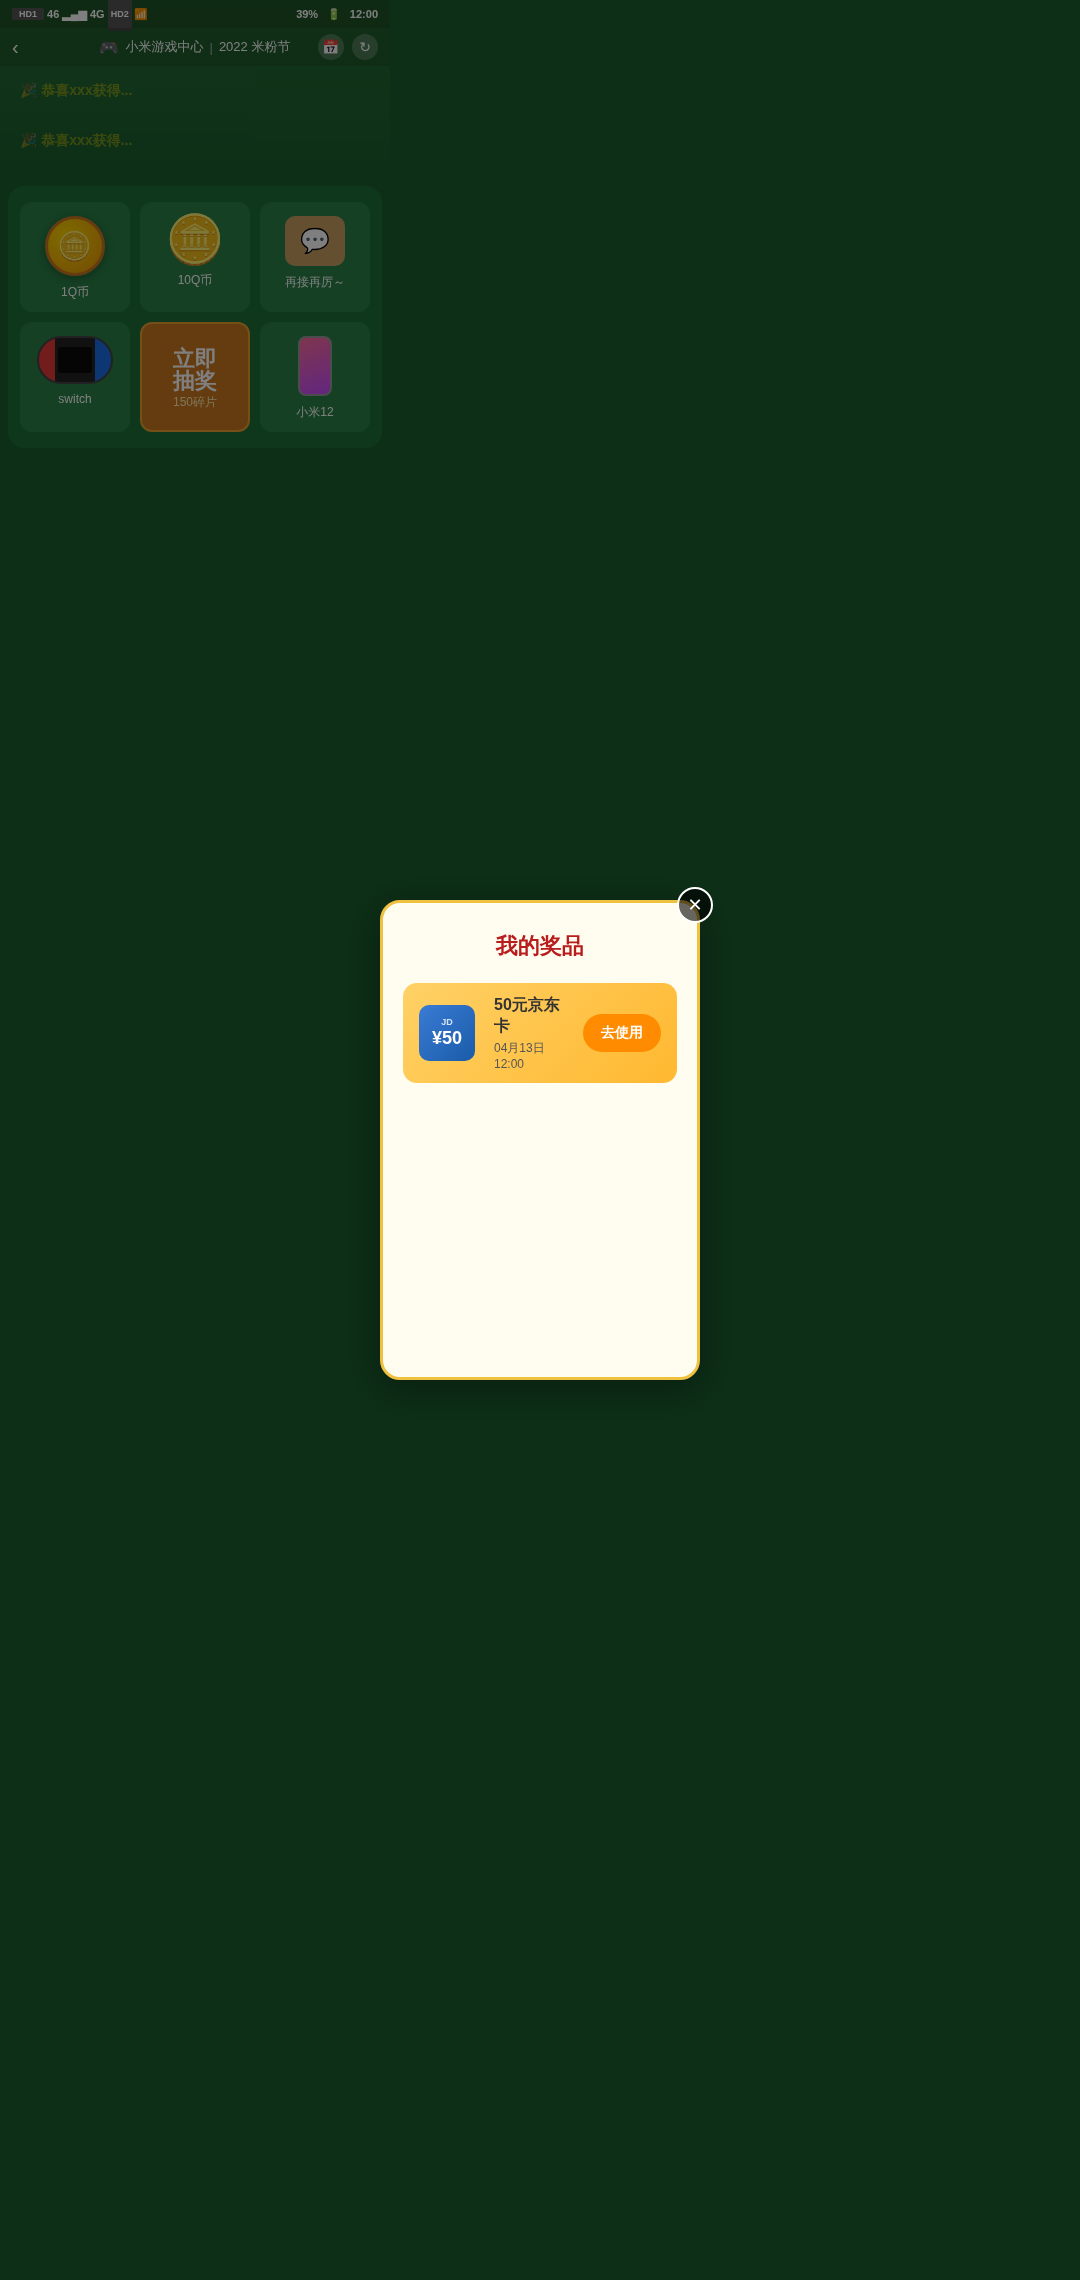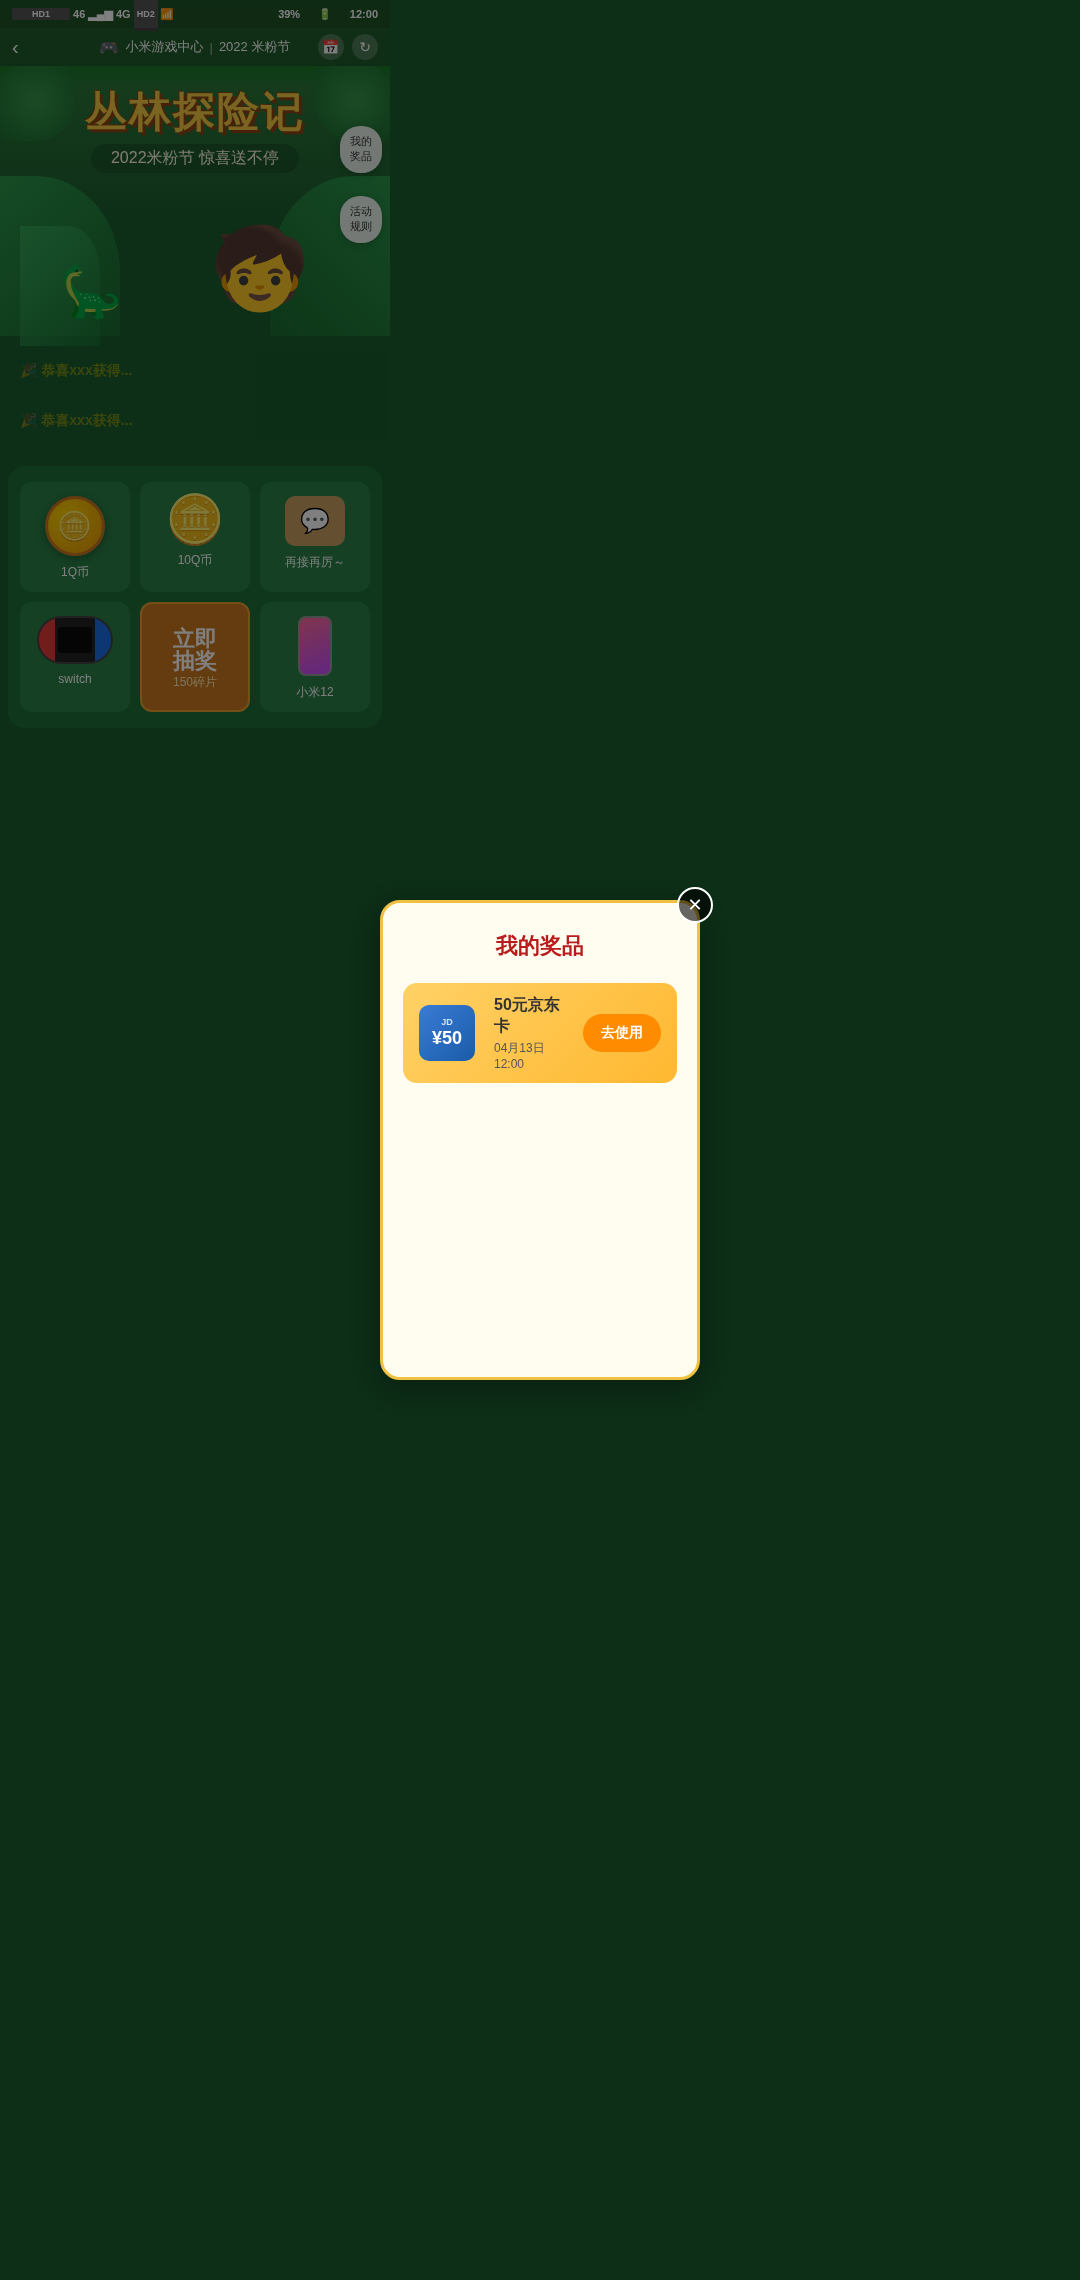--- a/index.html
+++ b/index.html
@@ -304,7 +304,7 @@
 
   <div class="status-bar">
     <div class="status-left">
-      <span style="font-size:9px;background:#555;padding:1px 20px;border-radius:2px;">HD1</span>
+      <span style="font-size:9px;background:#555;padding:1px 7px;border-radius:2px;">HD1</span>
       <span>46</span>
       <span>▂▄▆</span>
       <span>4G</span>

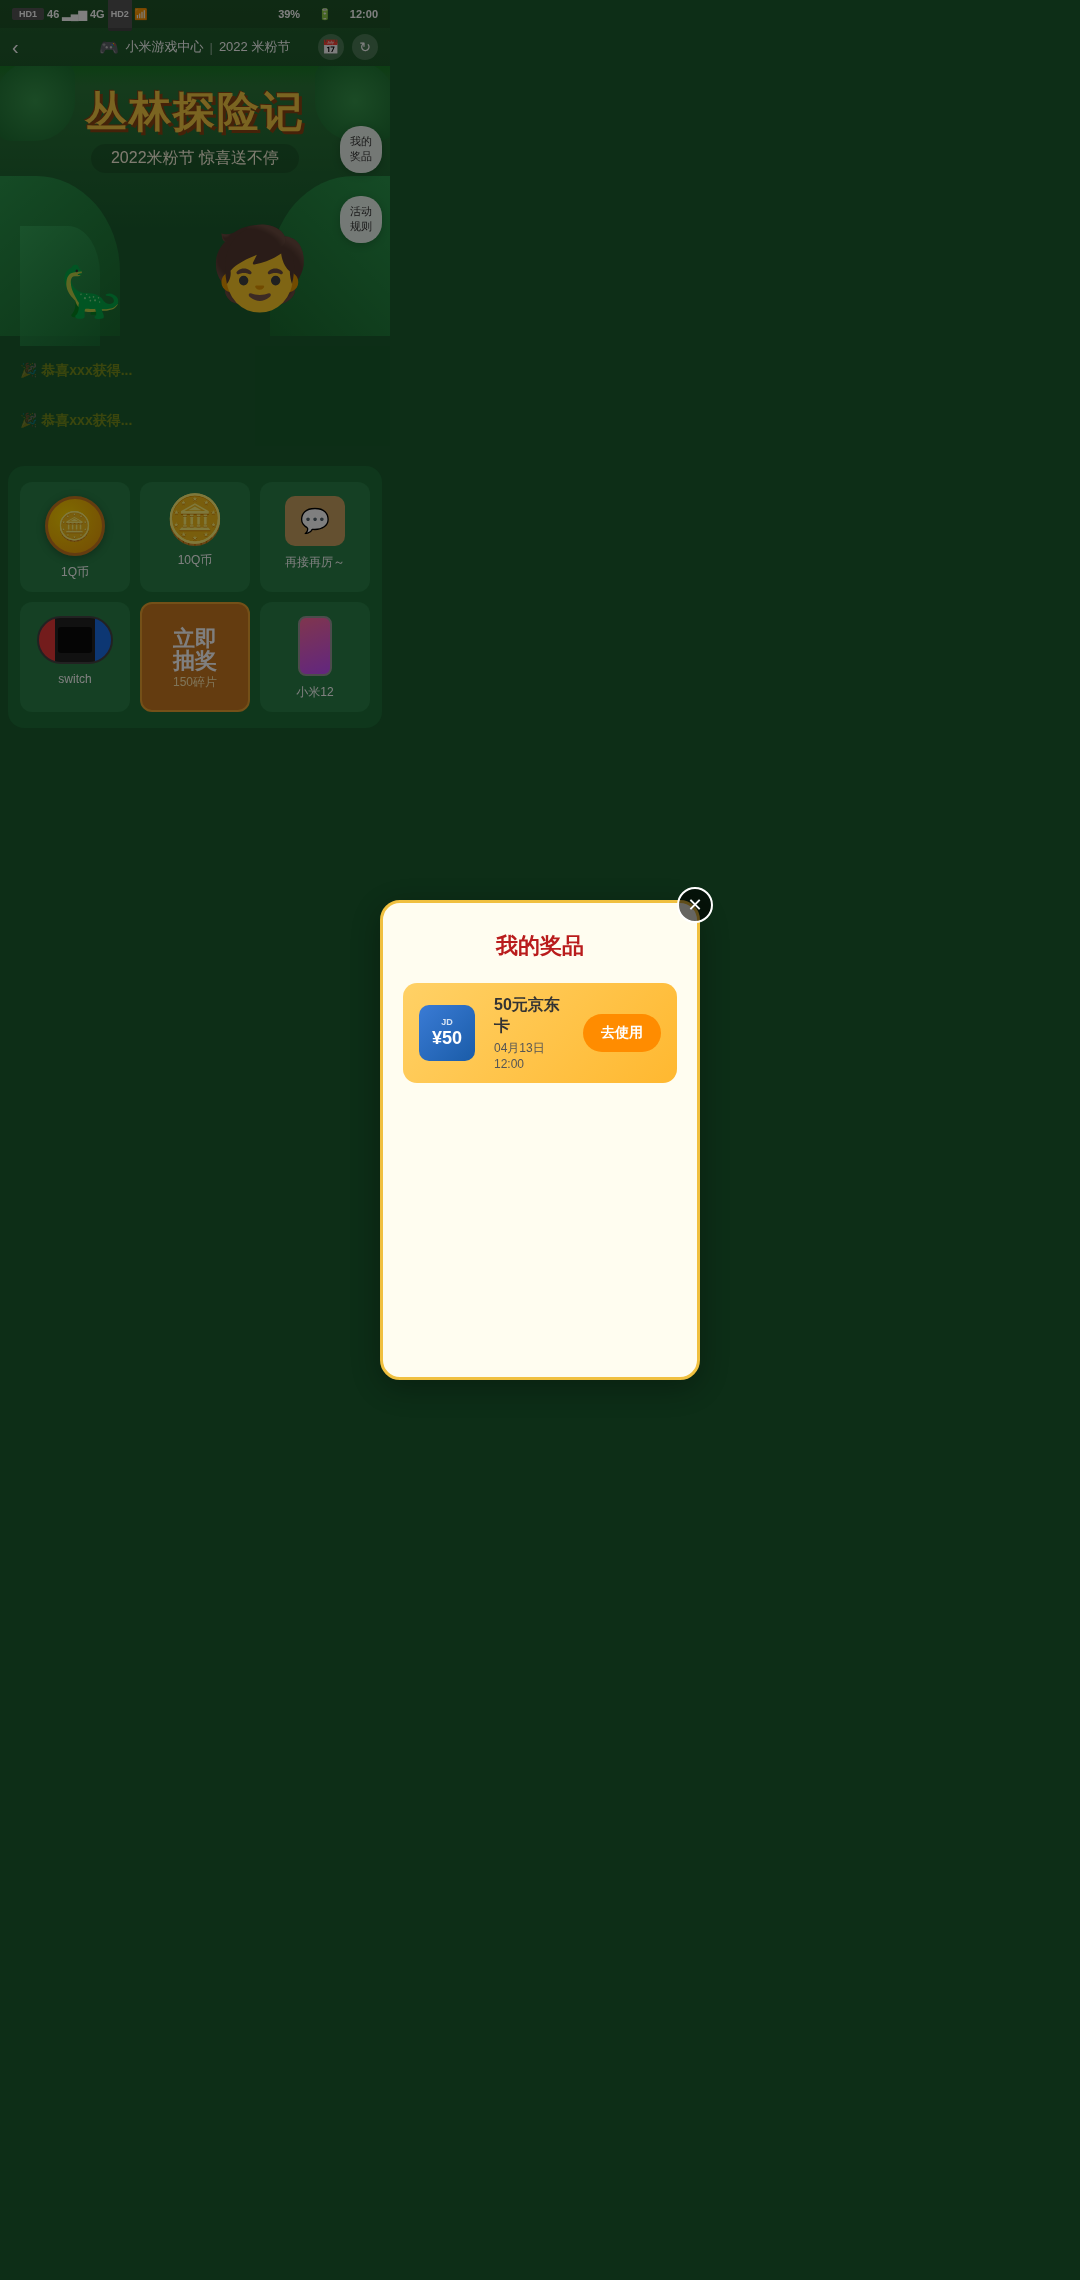--- a/index.html
+++ b/index.html
@@ -27,7 +27,7 @@
       font-weight: 600;
     }
     .status-left { display: flex; align-items: center; gap: 3px; }
-    .status-right { display: flex; align-items: center; gap: 18px; }
+    .status-right { display: flex; align-items: center; gap: 9px; }
 
     
     .top-bar {

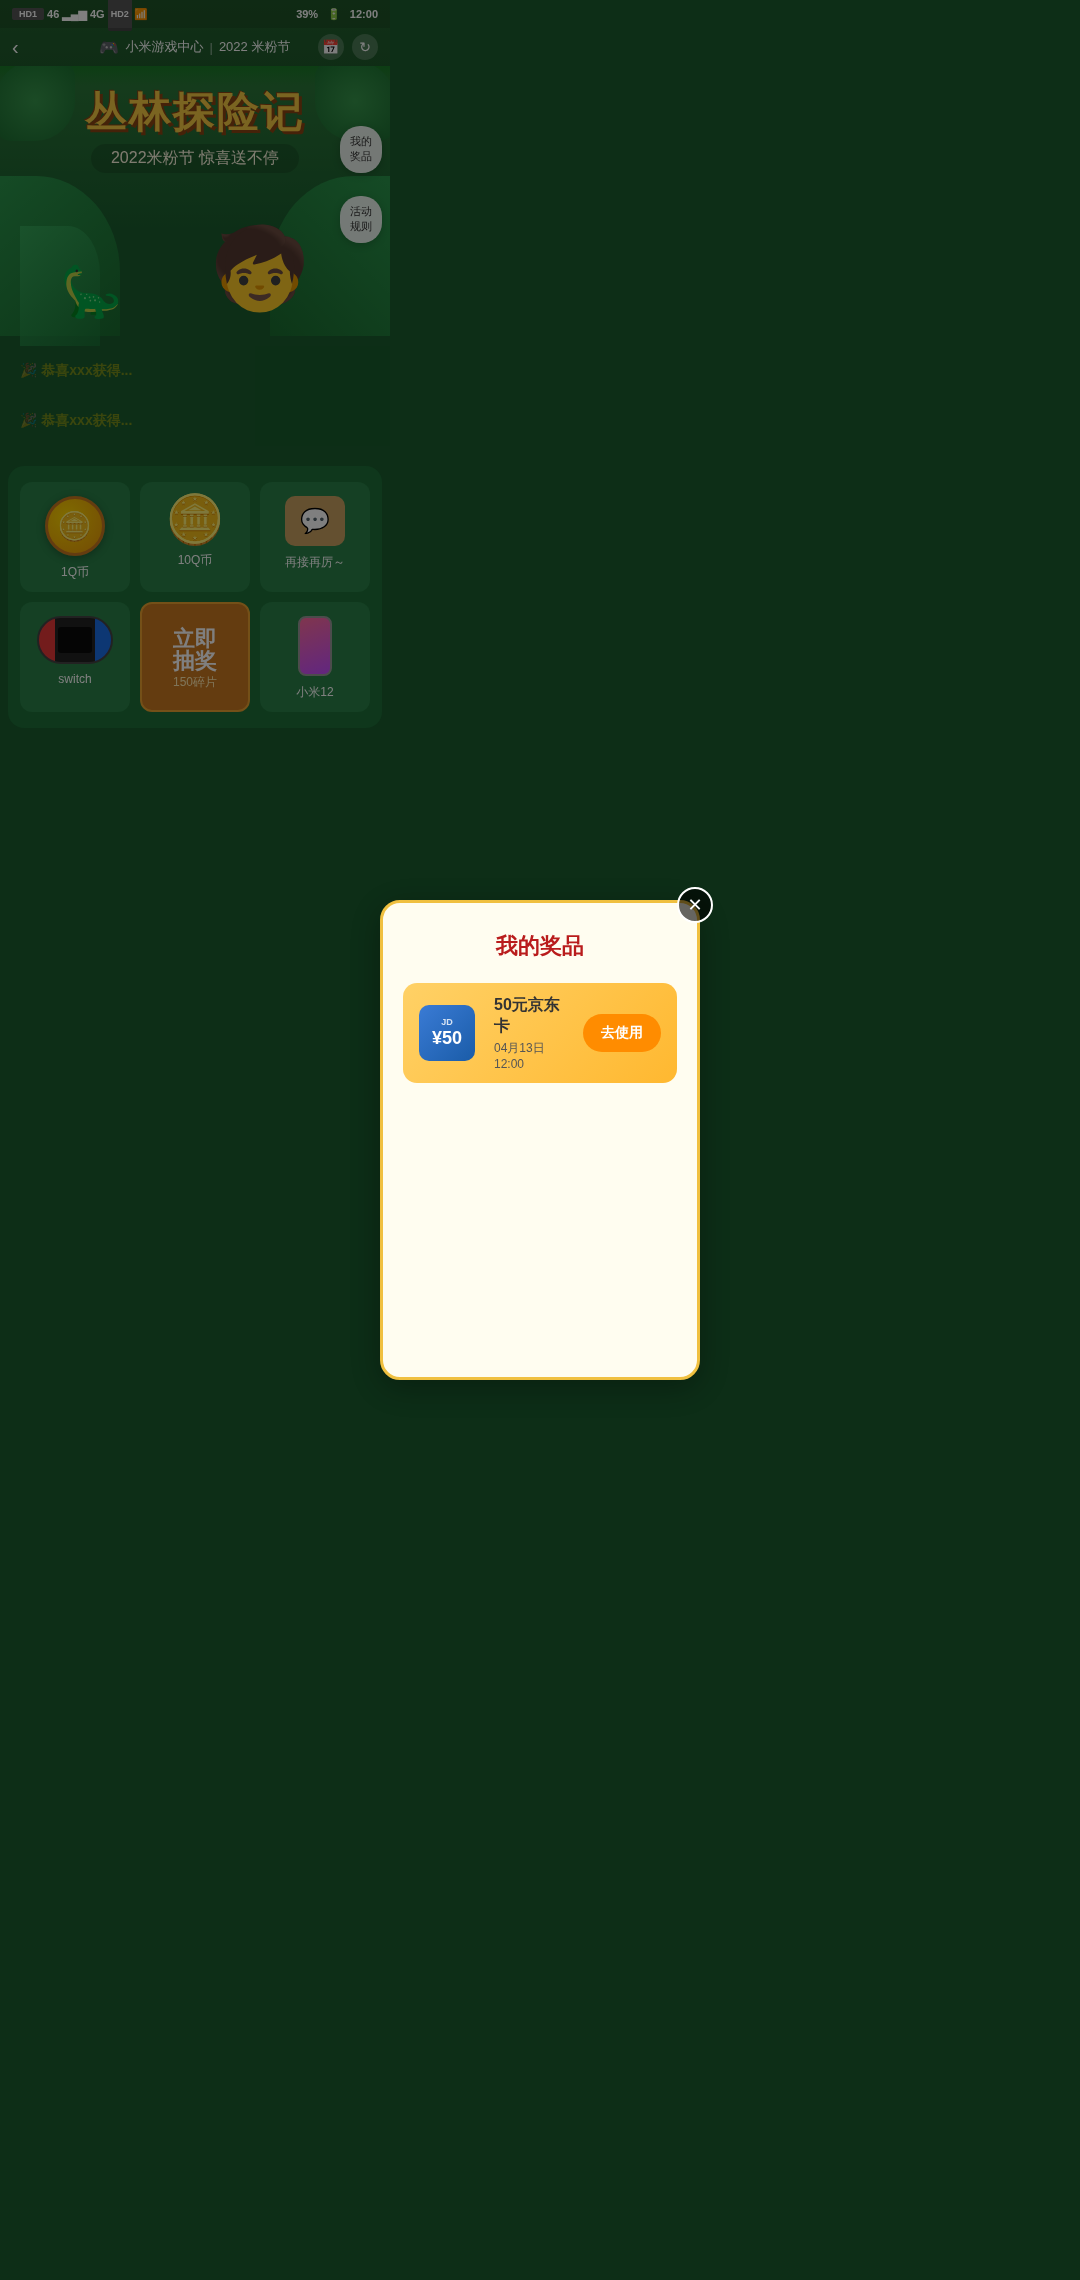--- a/index.html
+++ b/index.html
@@ -332,39 +332,6 @@
     </div>
   </div>
 
-  <div class="hero-banner">
-
-    <div style="position:absolute;top:0;left:0;right:0;height:20px;background:linear-gradient(180deg,#1a7a28,transparent);z-index:1;"></div>
-    <div style="position:absolute;top:-5px;left:-5px;width:80px;height:80px;background:radial-gradient(circle,#3a9e50,#1a6e30);border-radius:50% 20% 50% 20%;z-index:2;opacity:0.8;"></div>
-    <div style="position:absolute;top:-5px;right:-5px;width:80px;height:80px;background:radial-gradient(circle,#3a9e50,#1a6e30);border-radius:20% 50% 20% 50%;z-index:2;opacity:0.8;"></div>
-
-    <div class="hero-title" style="z-index:3;">丛林探险记</div>
-    <div class="hero-subtitle" style="z-index:3;">2022米粉节 惊喜送不停</div>
-
-    <div style="position:absolute;bottom:0;left:0;right:0;height:190px;z-index:1;">
-
-      <div style="position:absolute;bottom:0;left:0;right:0;height:40px;background:#1a5c2e;"></div>
-
-      <div style="position:absolute;bottom:10px;left:-20px;width:140px;height:160px;background:linear-gradient(135deg,#2d9e50,#1a6e30);border-radius:0 60% 0 0;opacity:0.9;"></div>
-      <div style="position:absolute;bottom:0;left:20px;width:80px;height:120px;background:linear-gradient(135deg,#3ab060,#1a7838);border-radius:0 40% 0 0;opacity:0.7;"></div>
-
-      <div style="position:absolute;bottom:10px;right:-20px;width:140px;height:160px;background:linear-gradient(225deg,#2d9e50,#1a6e30);border-radius:60% 0 0 0;opacity:0.9;"></div>
-
-      <div style="position:absolute;bottom:30px;right:80px;font-size:80px;z-index:3;">🧒</div>
-
-      <div style="position:absolute;bottom:25px;left:60px;font-size:50px;z-index:3;">🦕</div>
-    </div>
-
-    <div class="float-btn-prizes" style="position:absolute;right:8px;top:60px;z-index:20;">
-      <div style="white-space:pre;">我的
-奖品</div>
-    </div>
-
-    <div class="float-btn-rules" style="position:absolute;right:8px;top:130px;z-index:20;">
-      <div style="white-space:pre;">活动
-规则</div>
-    </div>
-  </div>
 
   <div style="height:50px;background:#1a5c2e;display:flex;align-items:center;padding:0 20px;opacity:0.4;">
     <span style="color:#ffd700;font-size:14px;font-weight:700;">🎉 恭喜xxx获得...</span>

